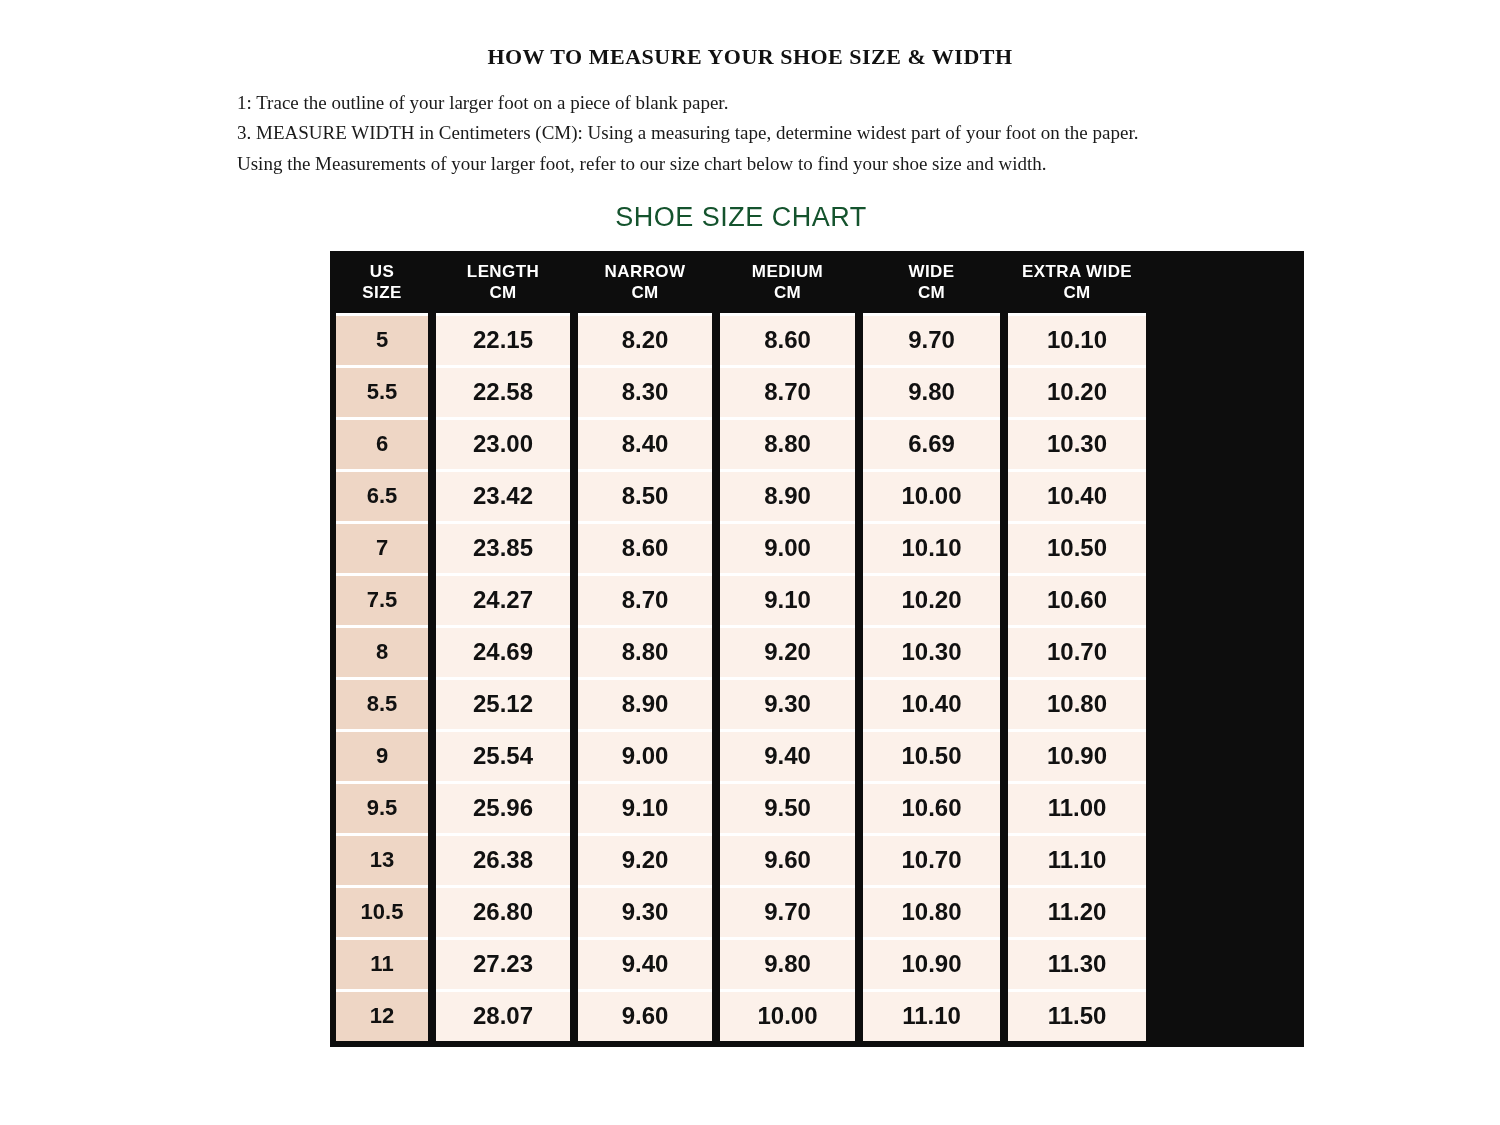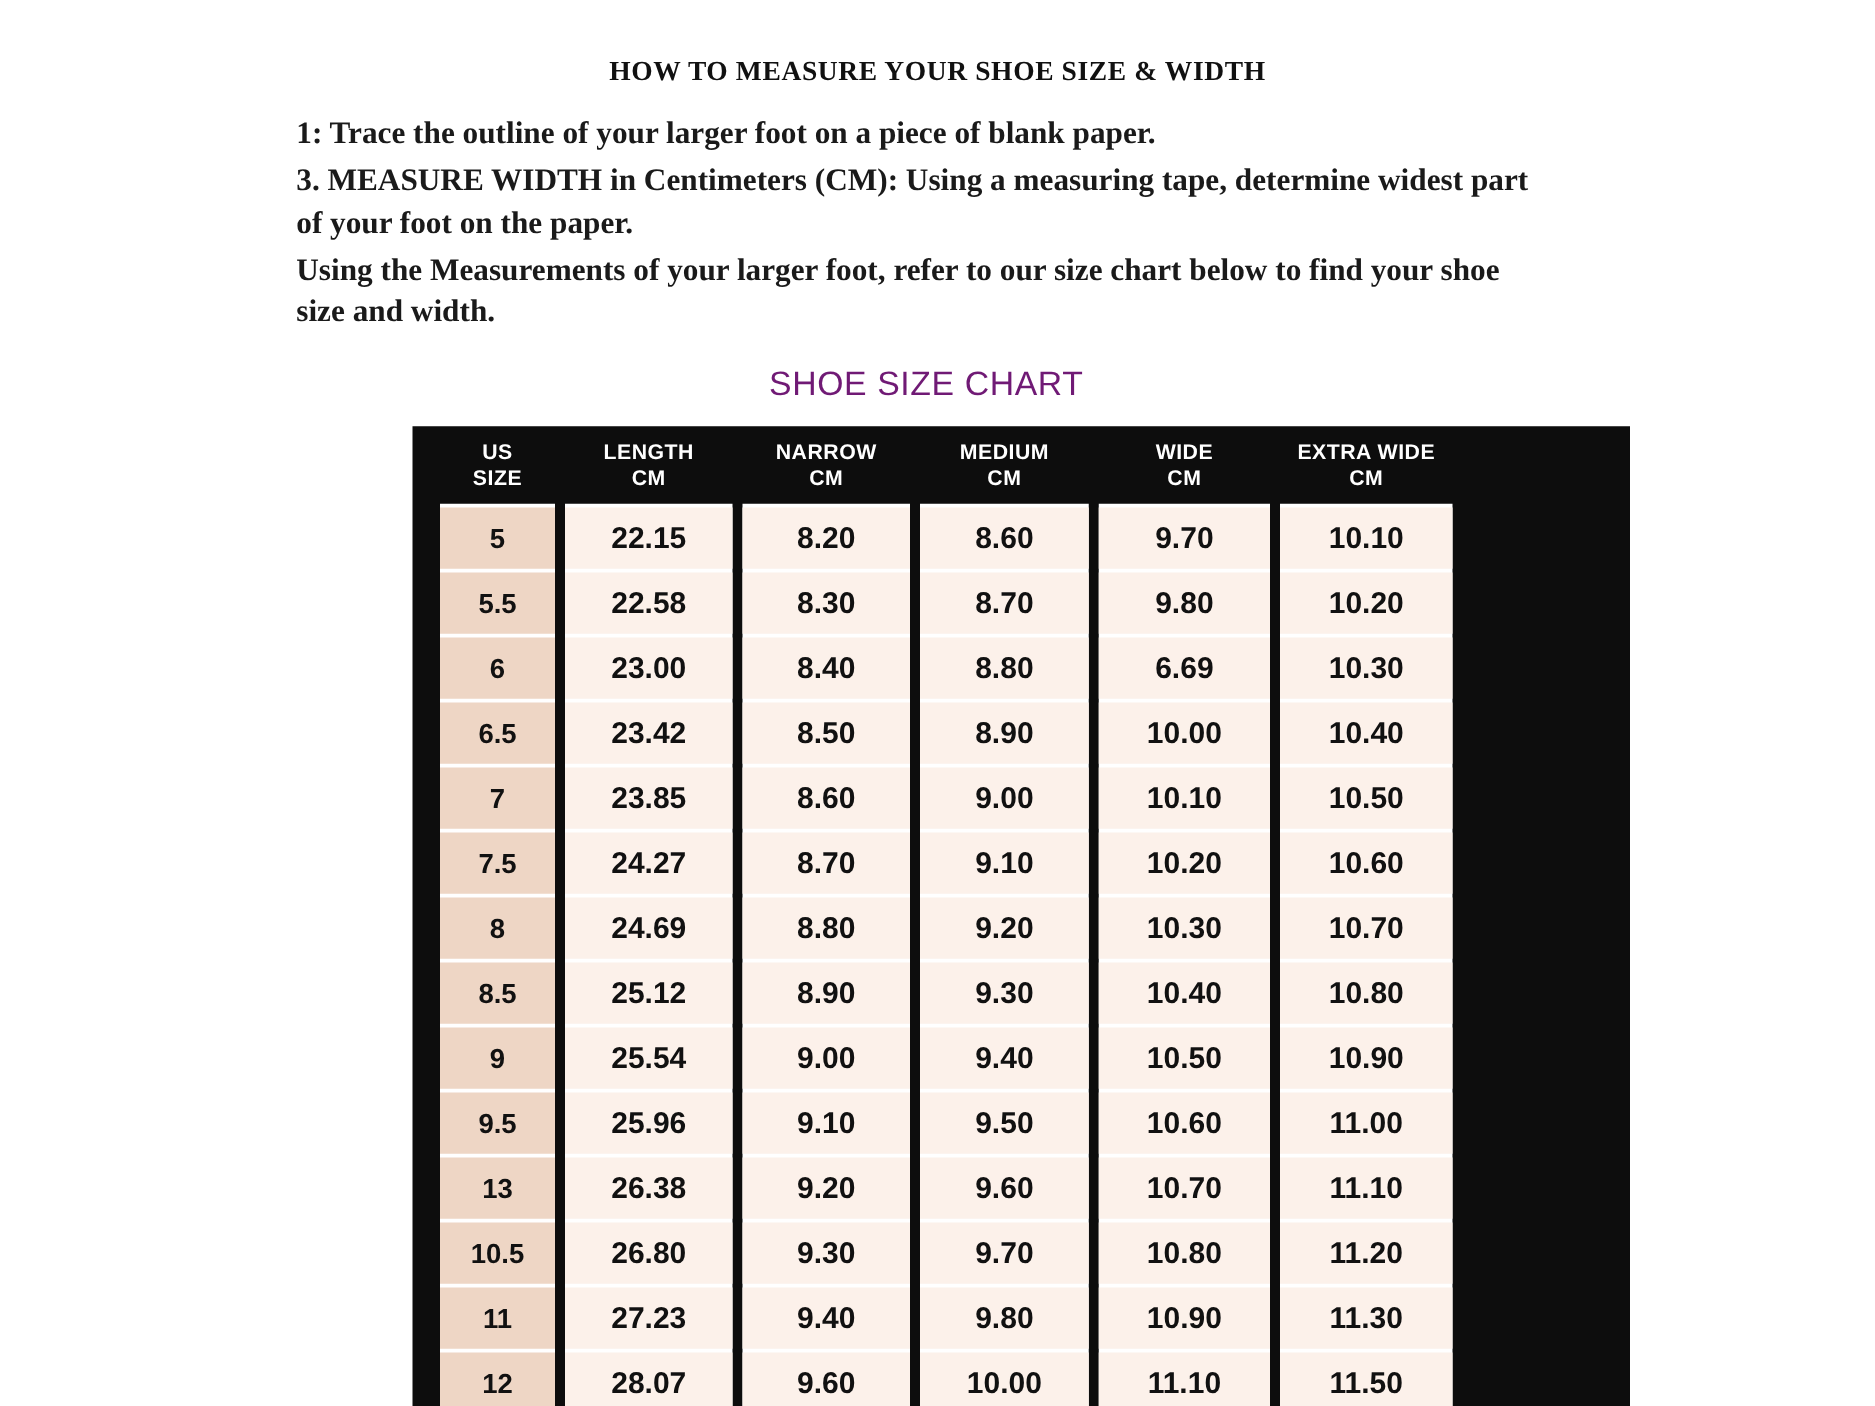--- a/index.html
+++ b/index.html
@@ -23,9 +23,8 @@
   .instructions {
     margin: 20px 0 0 237px;
     width: 990px;
-    font-size: 25px;
+    font-size: 19px;
     line-height: 1.33;
-    font-weight: bold;
   }
   .instructions p { margin: 0 0 5px 0; }
   .chart-title {

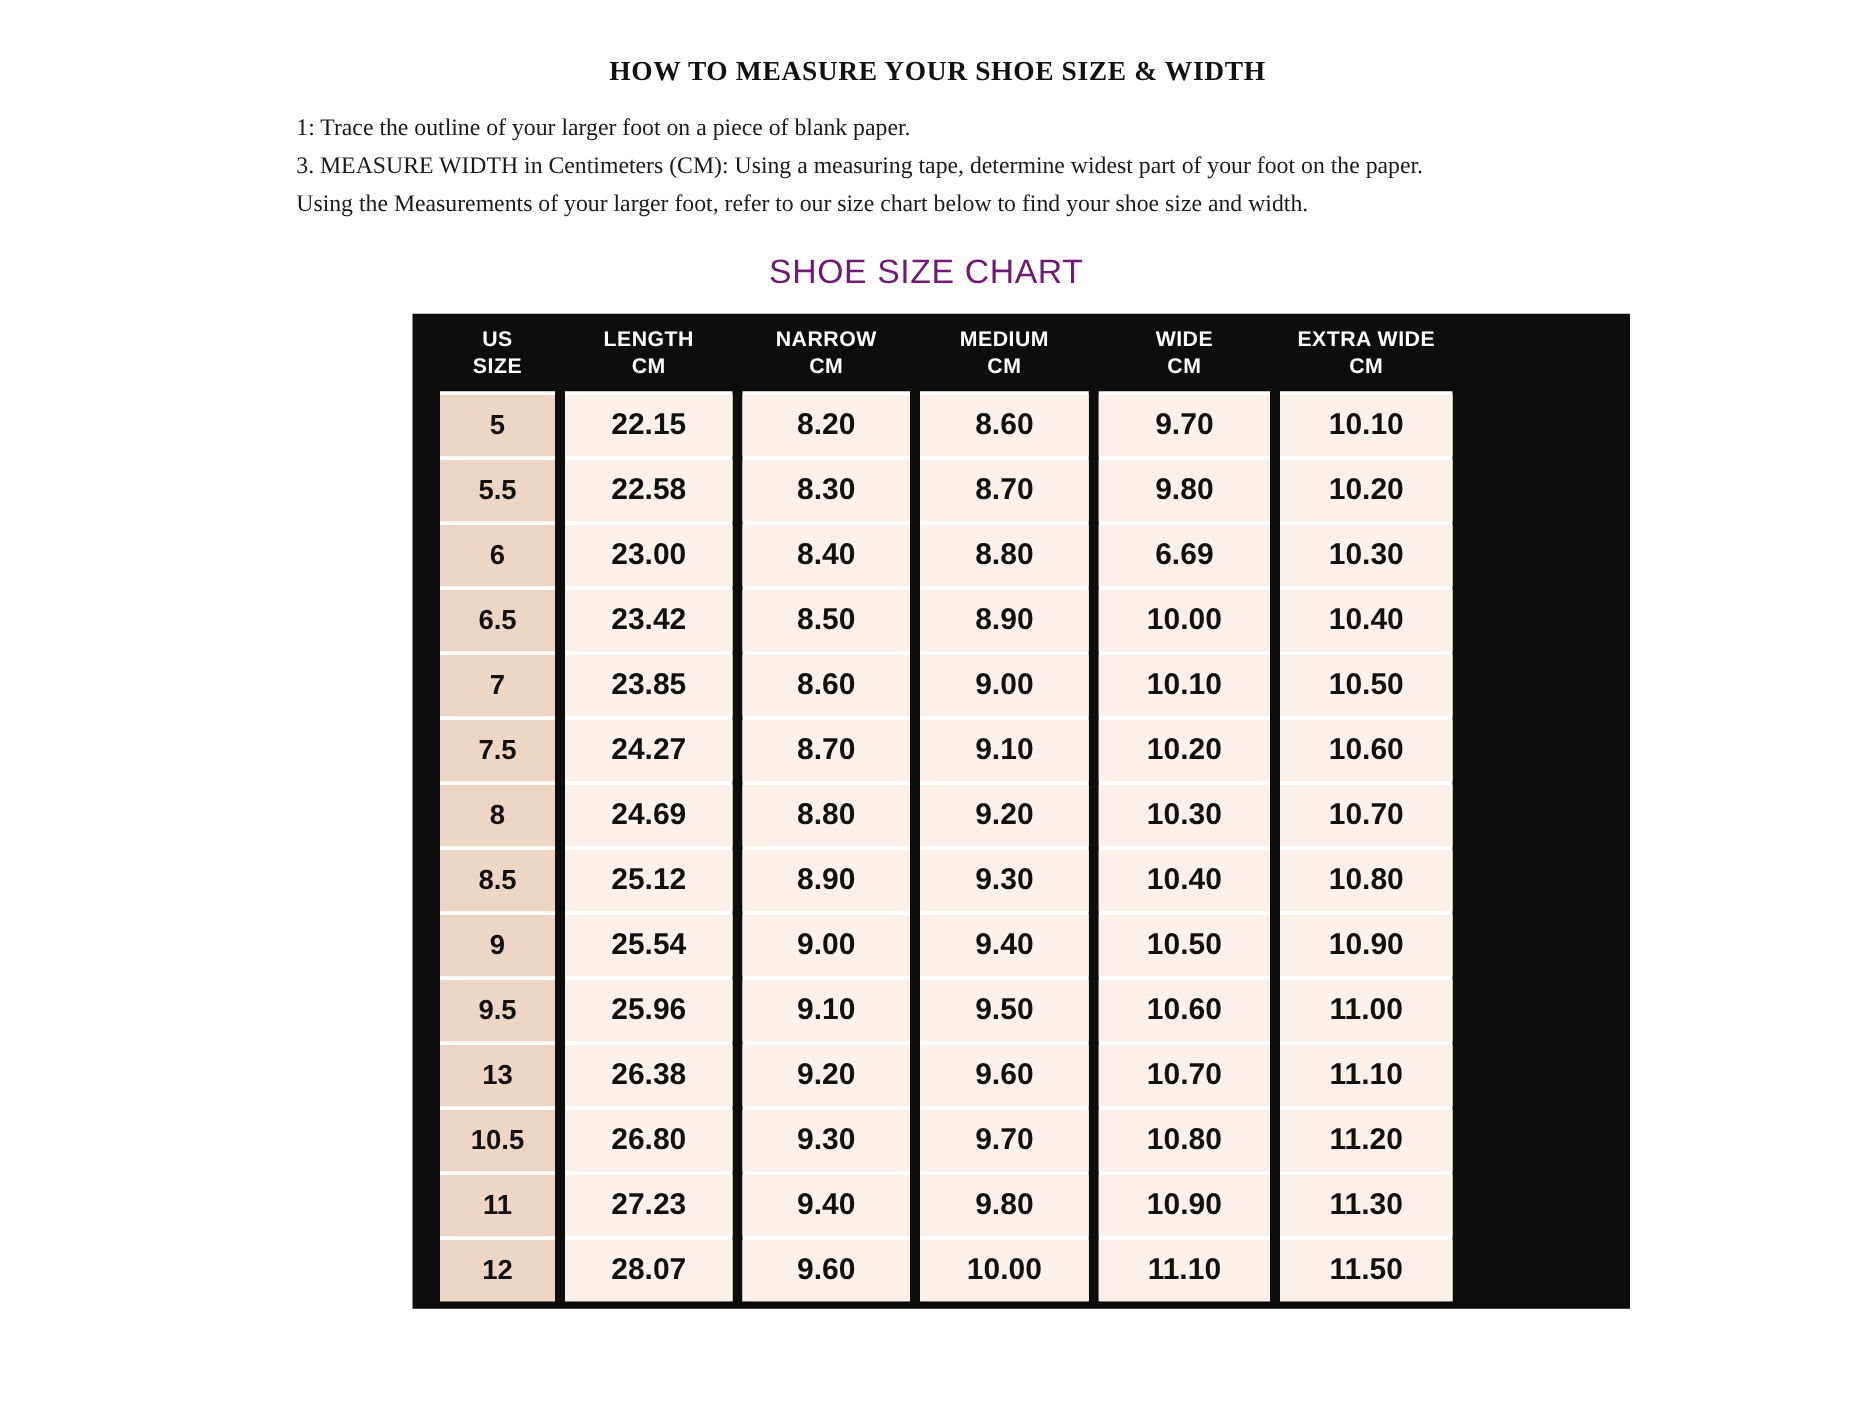--- a/index.html
+++ b/index.html
@@ -34,7 +34,7 @@
     font-family: "Liberation Sans", sans-serif;
     font-size: 27px;
     letter-spacing: 0.5px;
-    color: #701a75;
+    color: #14532d;
   }
   .size-table {
     margin: 18px 0 0 330px;

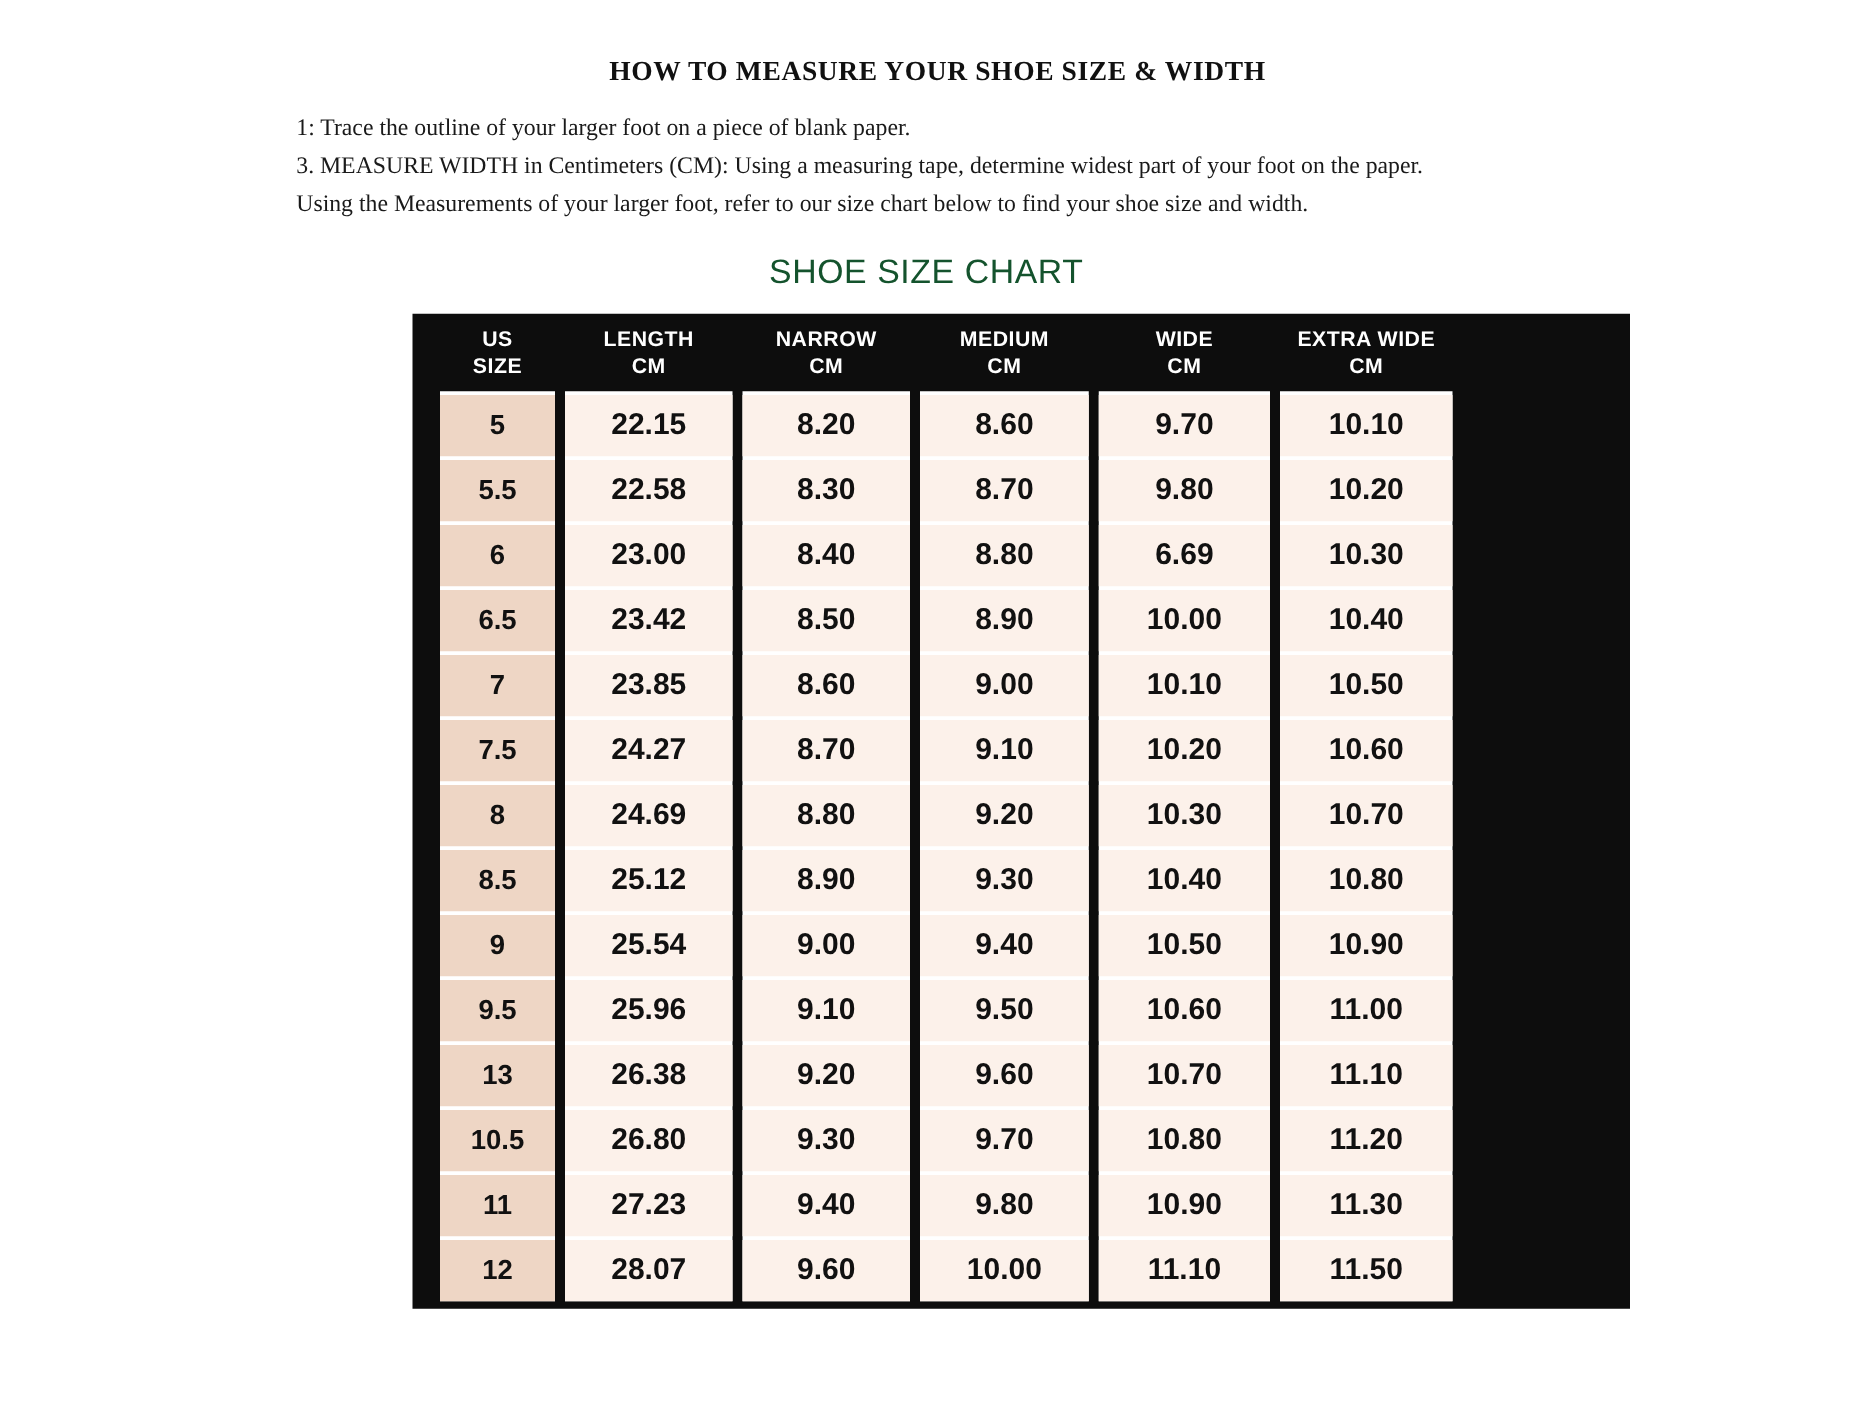--- a/index.html
+++ b/index.html
@@ -40,7 +40,7 @@
     margin: 18px 0 0 330px;
     width: 974px;
     background: #0d0d0d;
-    padding: 0 6px 6px 22px;
+    padding: 0 6px 6px 6px;
   }
   .header-row {
     display: grid;

